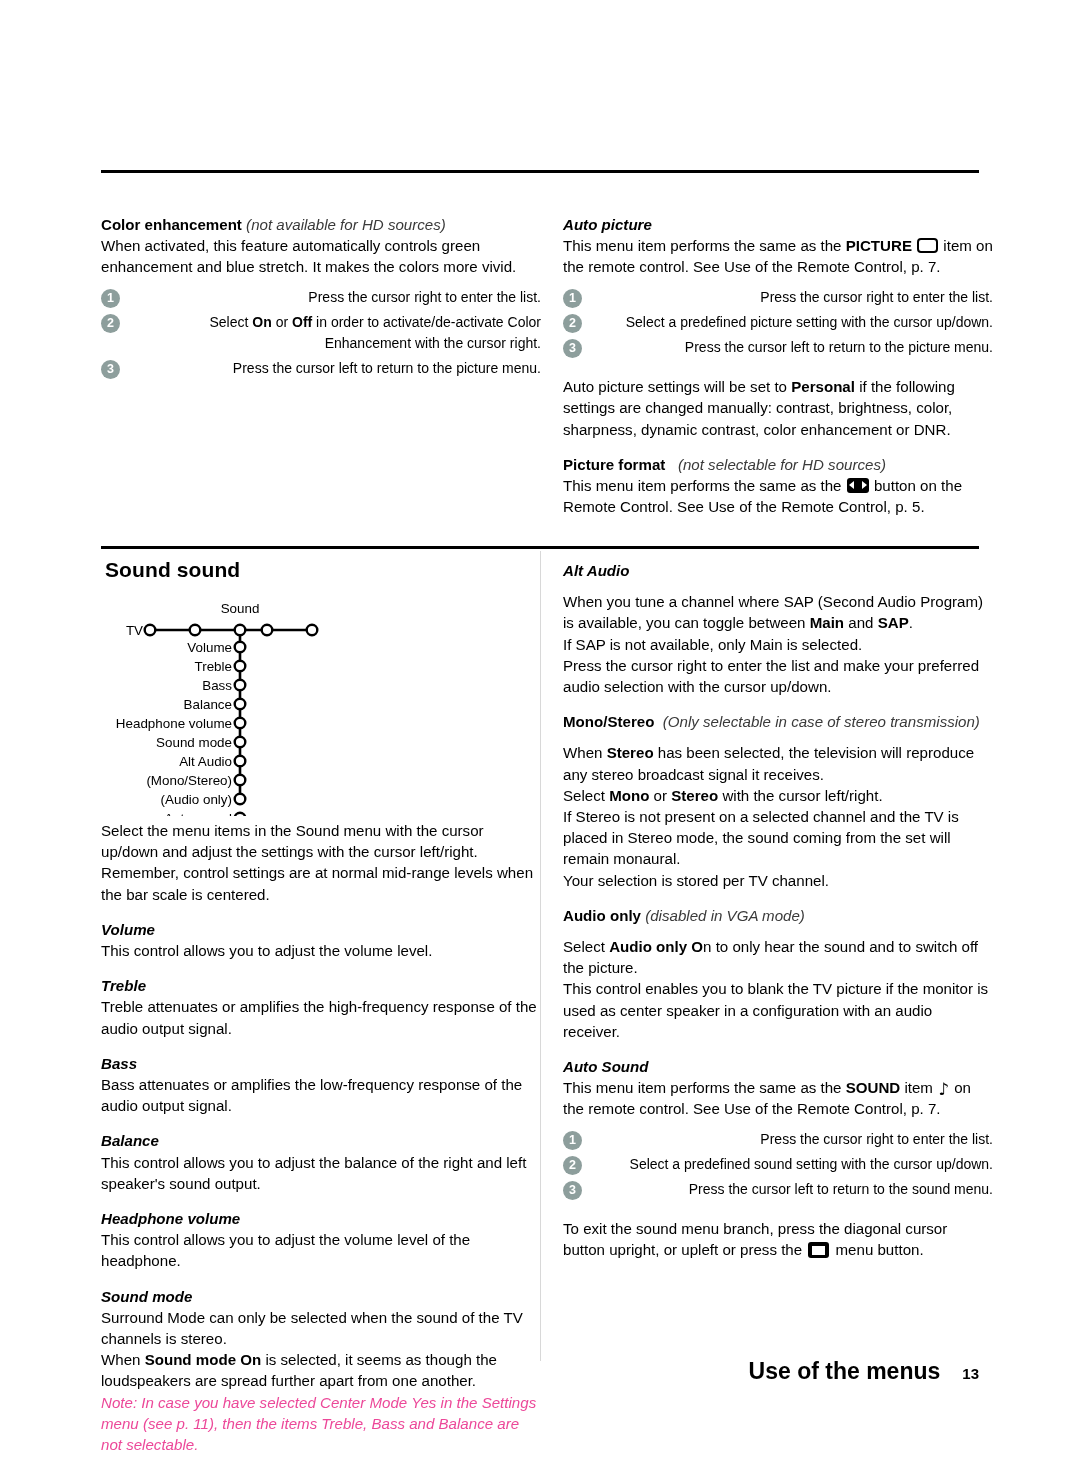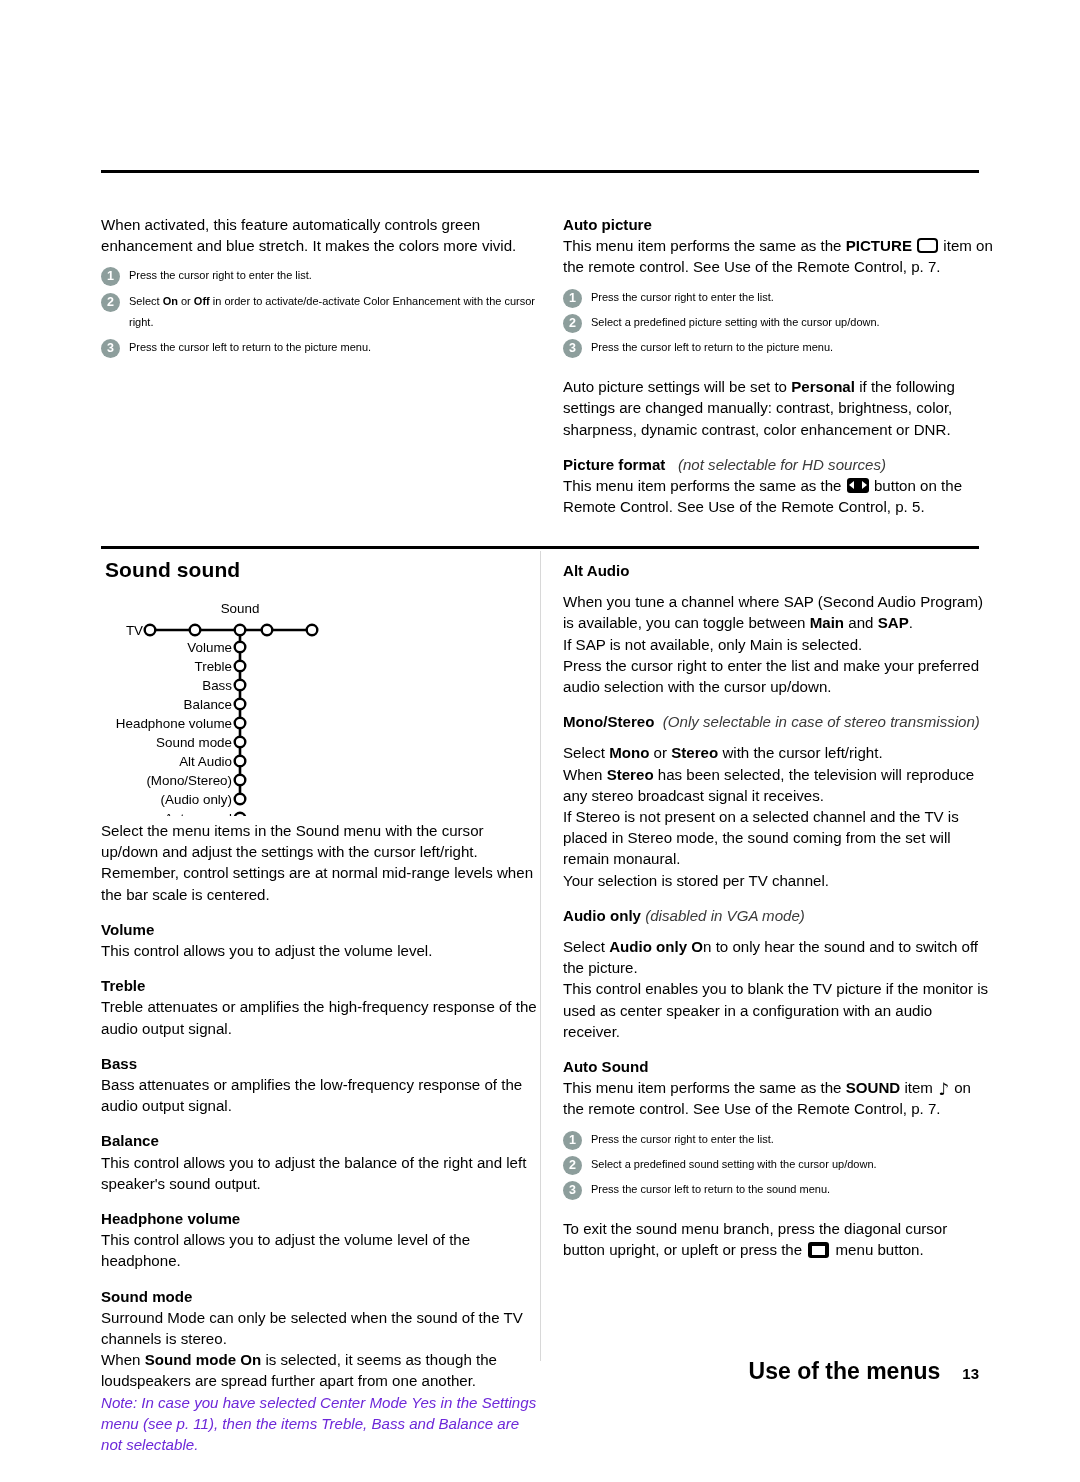--- a/index.html
+++ b/index.html
@@ -227,6 +227,10 @@
   <div class="v-divider"></div>
 
   <div class="col col-left" style="top:214px;">
+    <p class="para">
+      <span class="b">Color enhancement</span>
+      <span class="ital">(not available for HD sources)</span>
+    </p>
     <p class="para">When activated, this feature automatically controls green enhancement and blue stretch. It makes the colors more vivid.</p>
 
     <div class="steps">

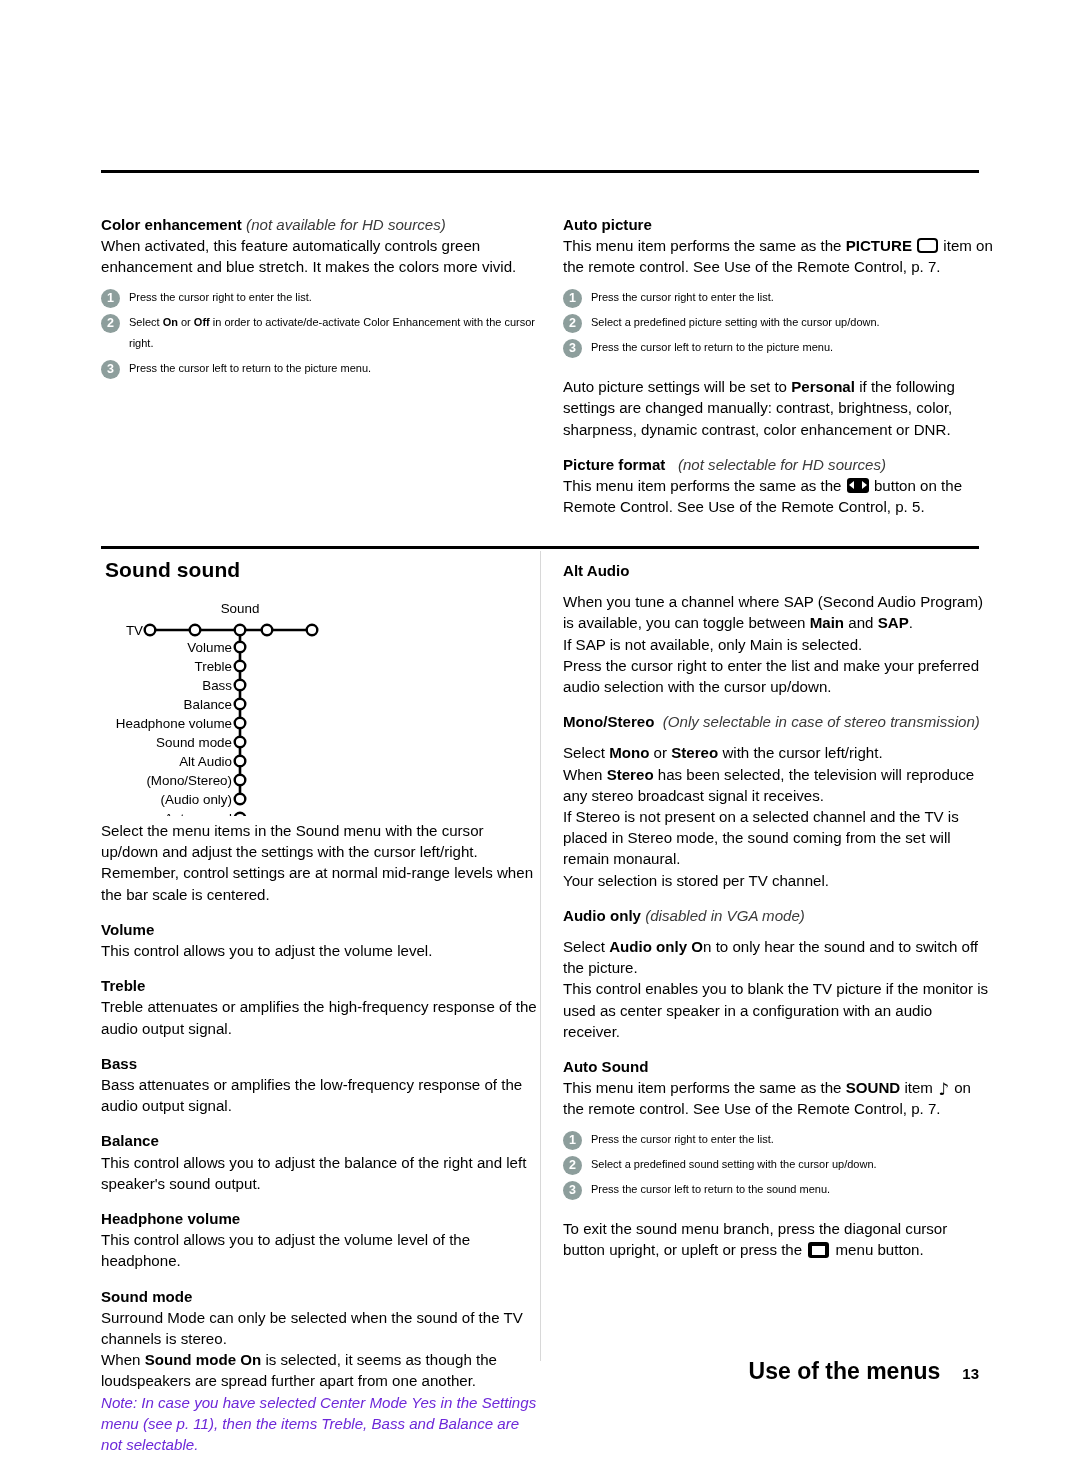--- a/index.html
+++ b/index.html
@@ -74,6 +74,7 @@
   .hdg {
     font-weight: bold;
     font-size: 15.1px;
+    font-style: italic;
   }
 
   

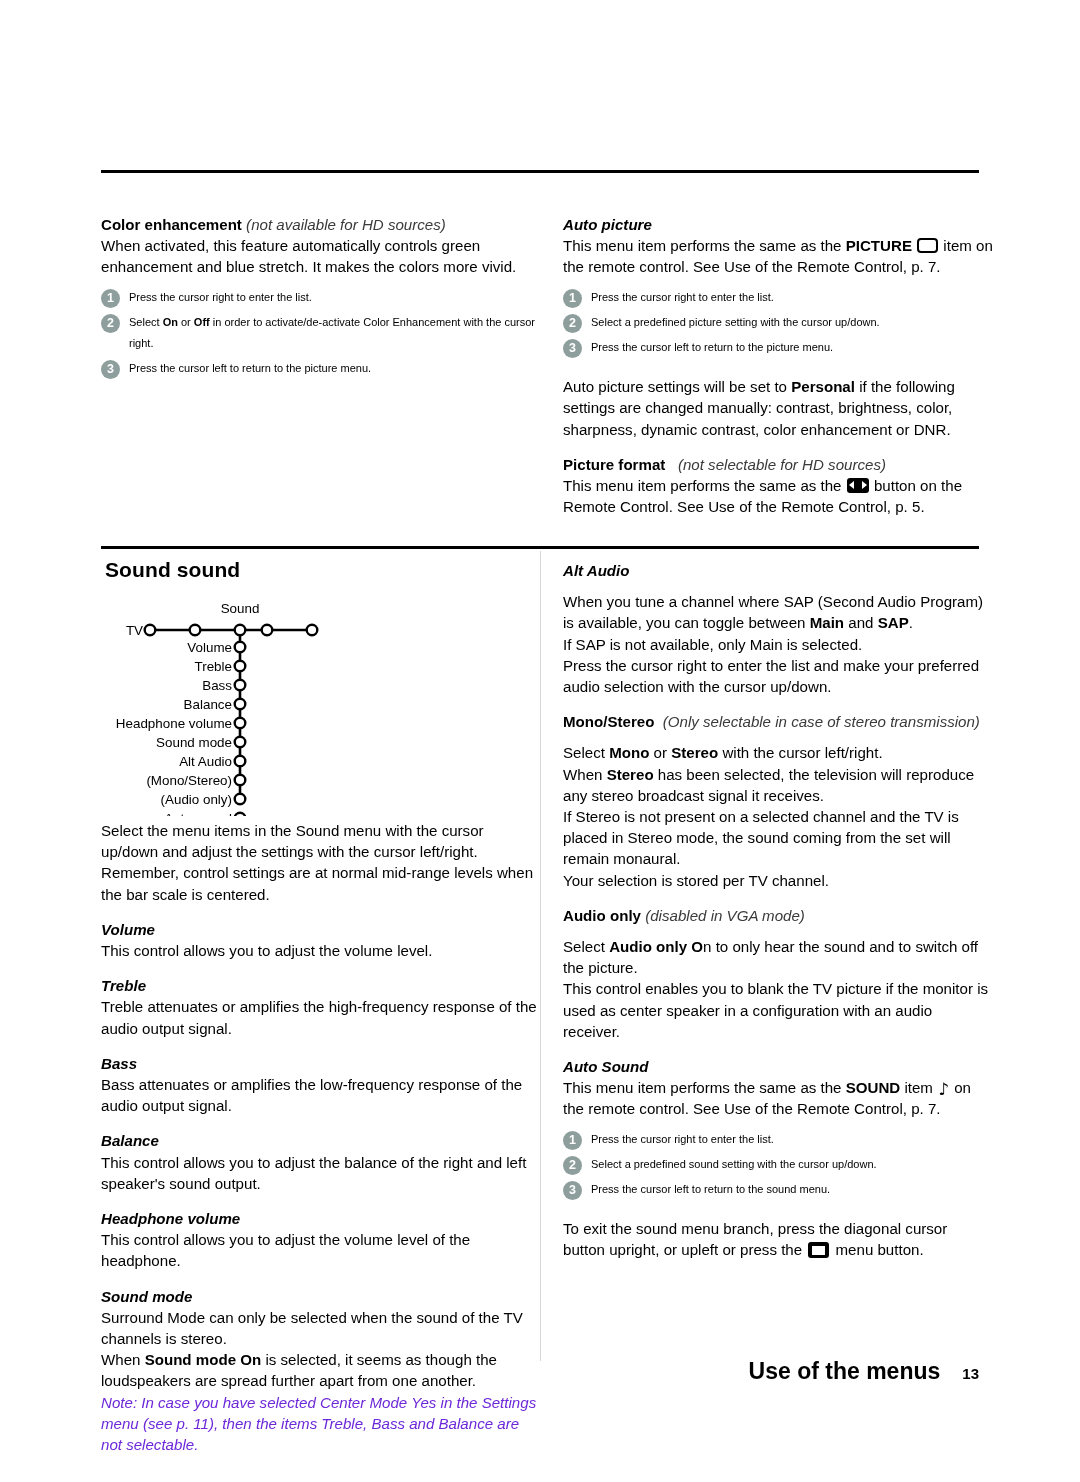--- a/index.html
+++ b/index.html
@@ -101,8 +101,9 @@
   }
   .step-text {
     flex: 1 1 auto;
-    font-size: 11px;
+    font-size: 14px;
     line-height: 21.2px;
+    text-align: right;
   }
 
   

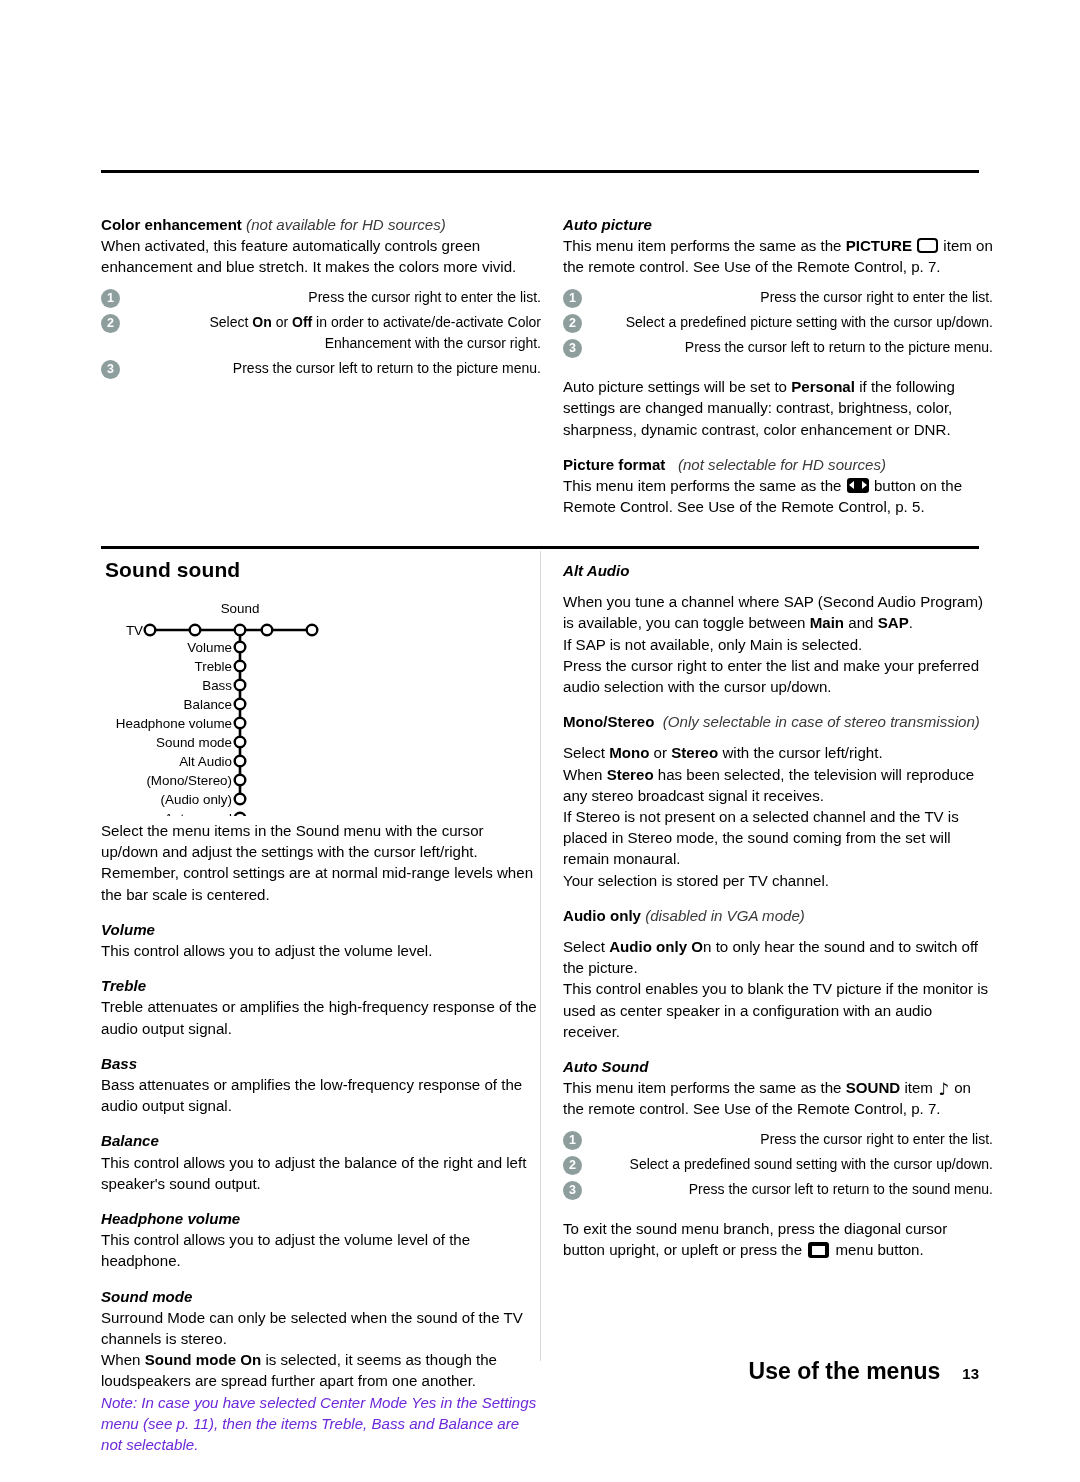--- a/index.html
+++ b/index.html
@@ -386,8 +386,8 @@
       &nbsp;<span class="ital">(Only selectable in case of stereo transmission)</span>
     </p>
     <div class="gap-sm"></div>
+    <p class="para"><span>When </span><b>Stereo</b><span> has been selected, the television will reproduce any stereo broadcast signal it receives.</span></p>
     <p class="para"><span>Select </span><b>Mono</b><span> or </span><b>Stereo</b><span> with the cursor left/right.</span></p>
-    <p class="para"><span>When </span><b>Stereo</b><span> has been selected, the television will reproduce any stereo broadcast signal it receives.</span></p>
     <p class="para">If Stereo is not present on a selected channel and the TV is placed in Stereo mode, the sound coming from the set will remain monaural.</p>
     <p class="para">Your selection is stored per TV channel.</p>
 

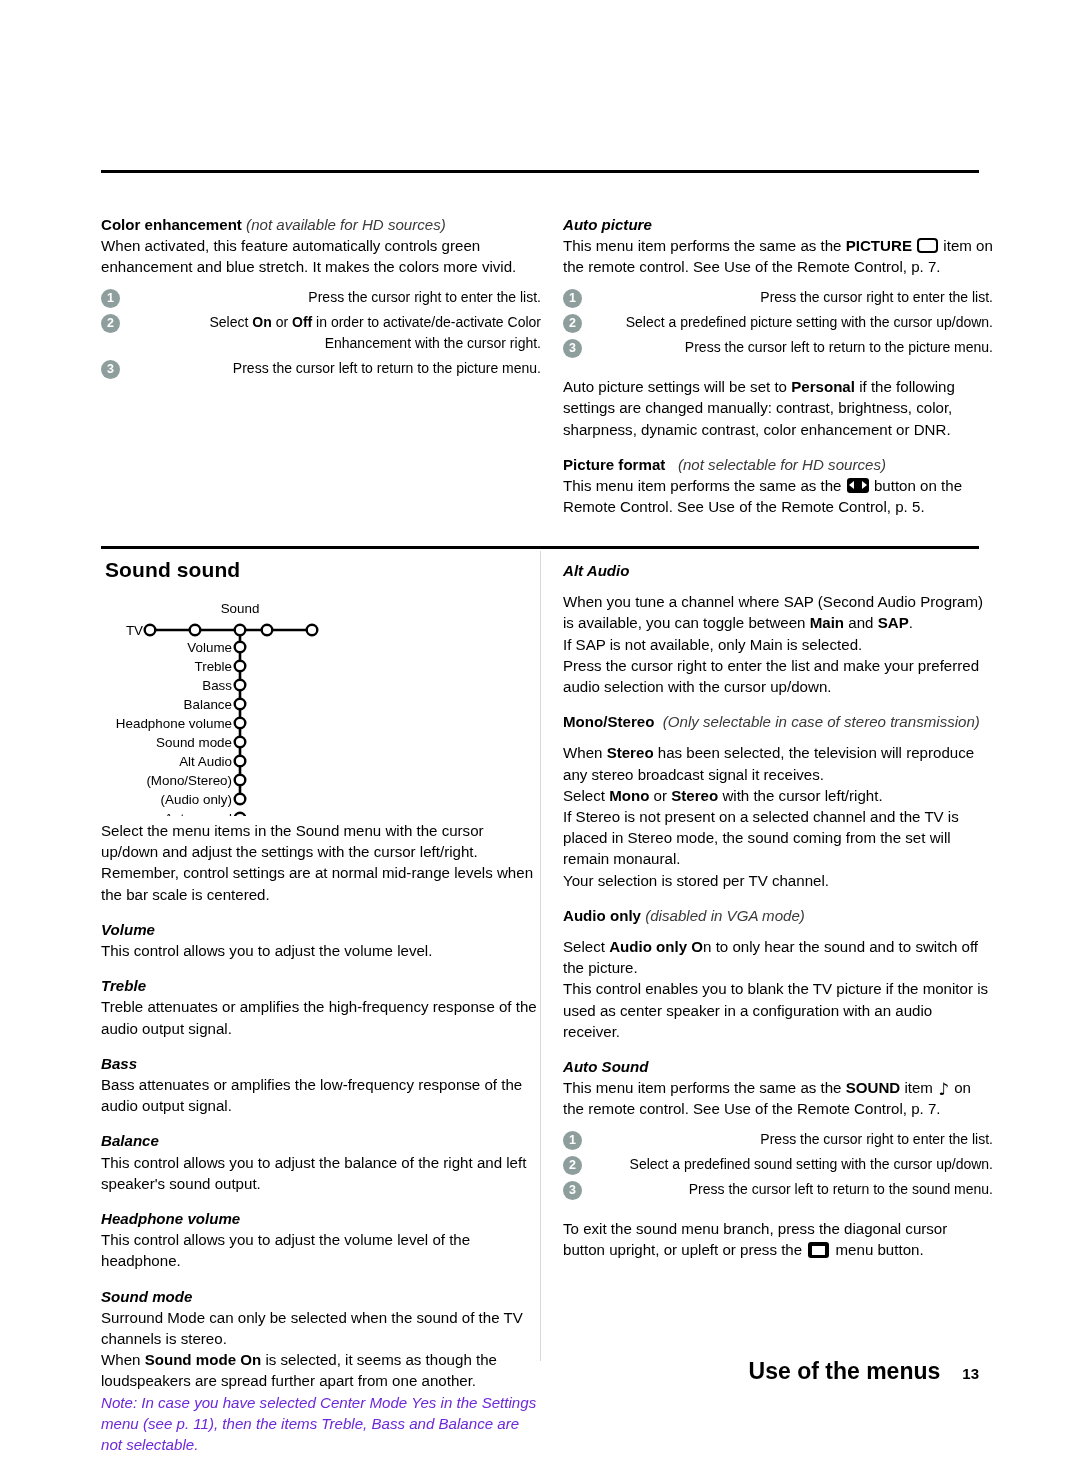--- a/index.html
+++ b/index.html
@@ -69,7 +69,7 @@
   }
   .note {
     font-style: italic;
-    color: #6d28d9;
+    color: #ec4899;
   }
   .hdg {
     font-weight: bold;

